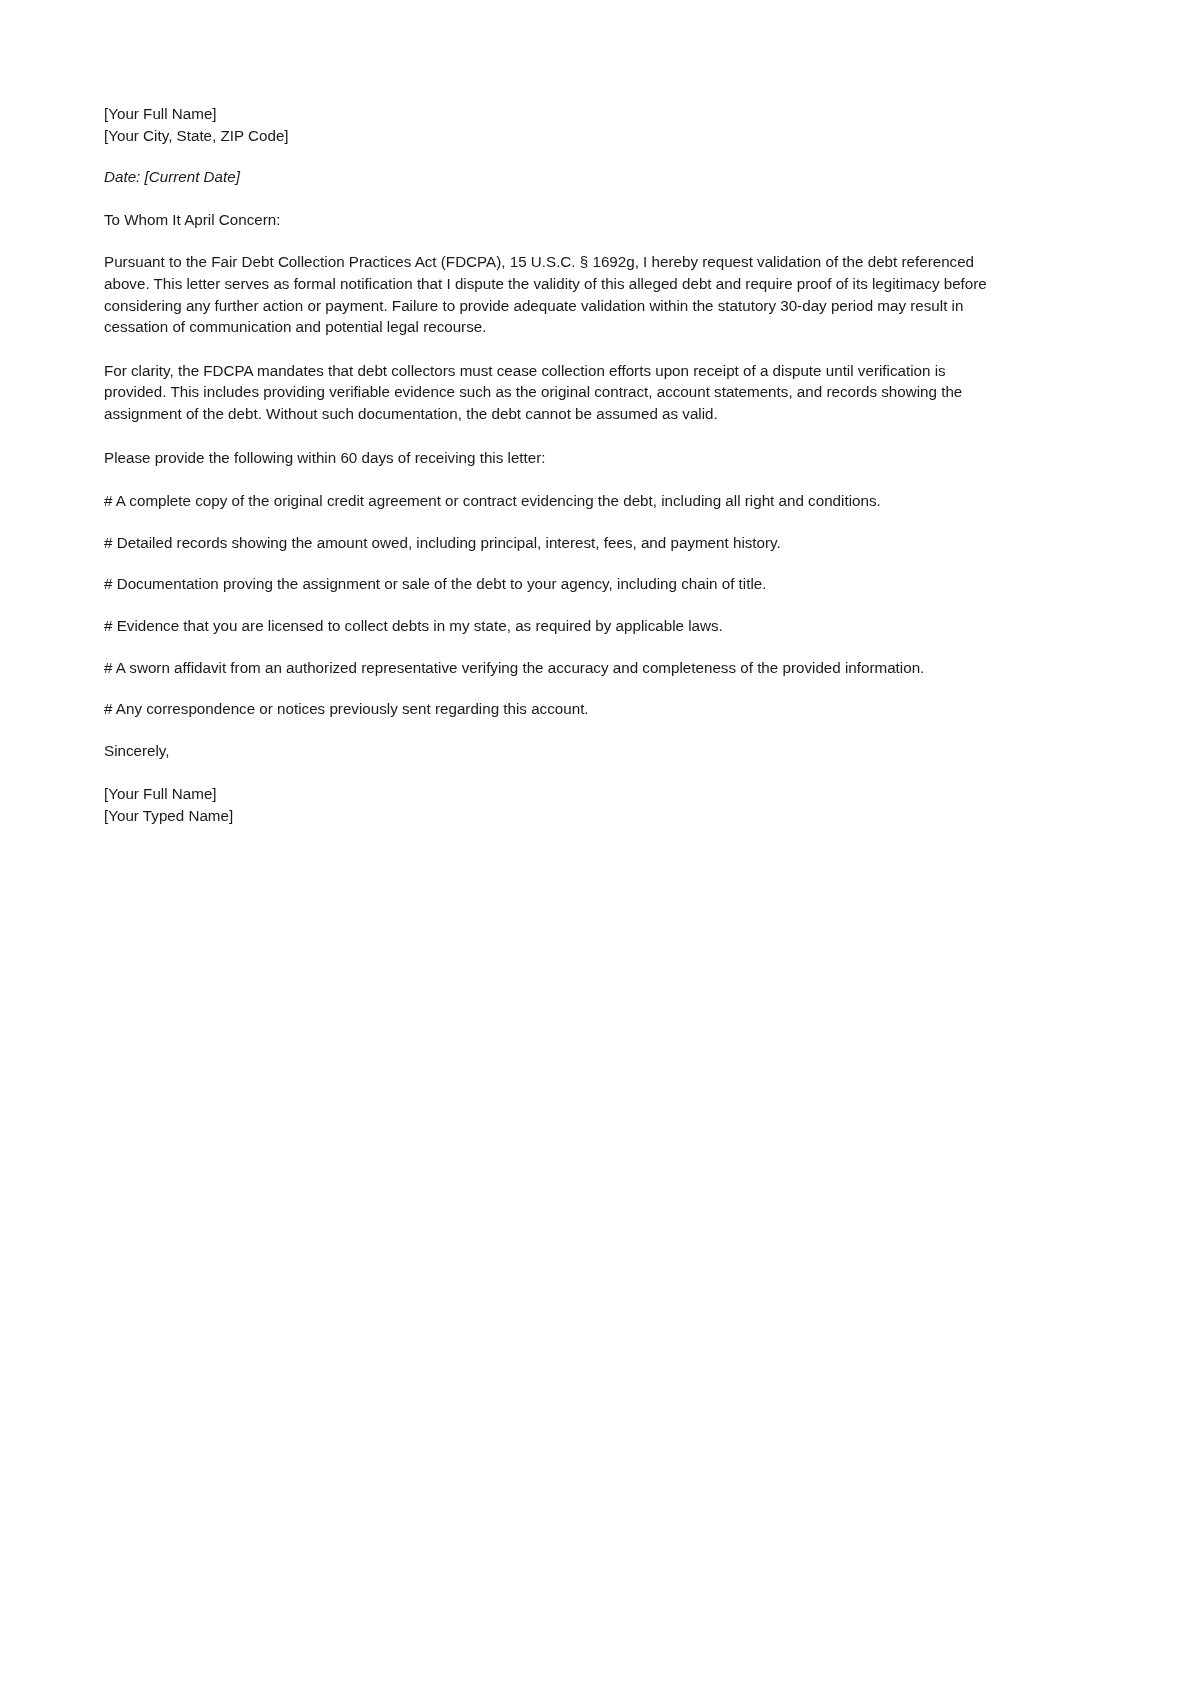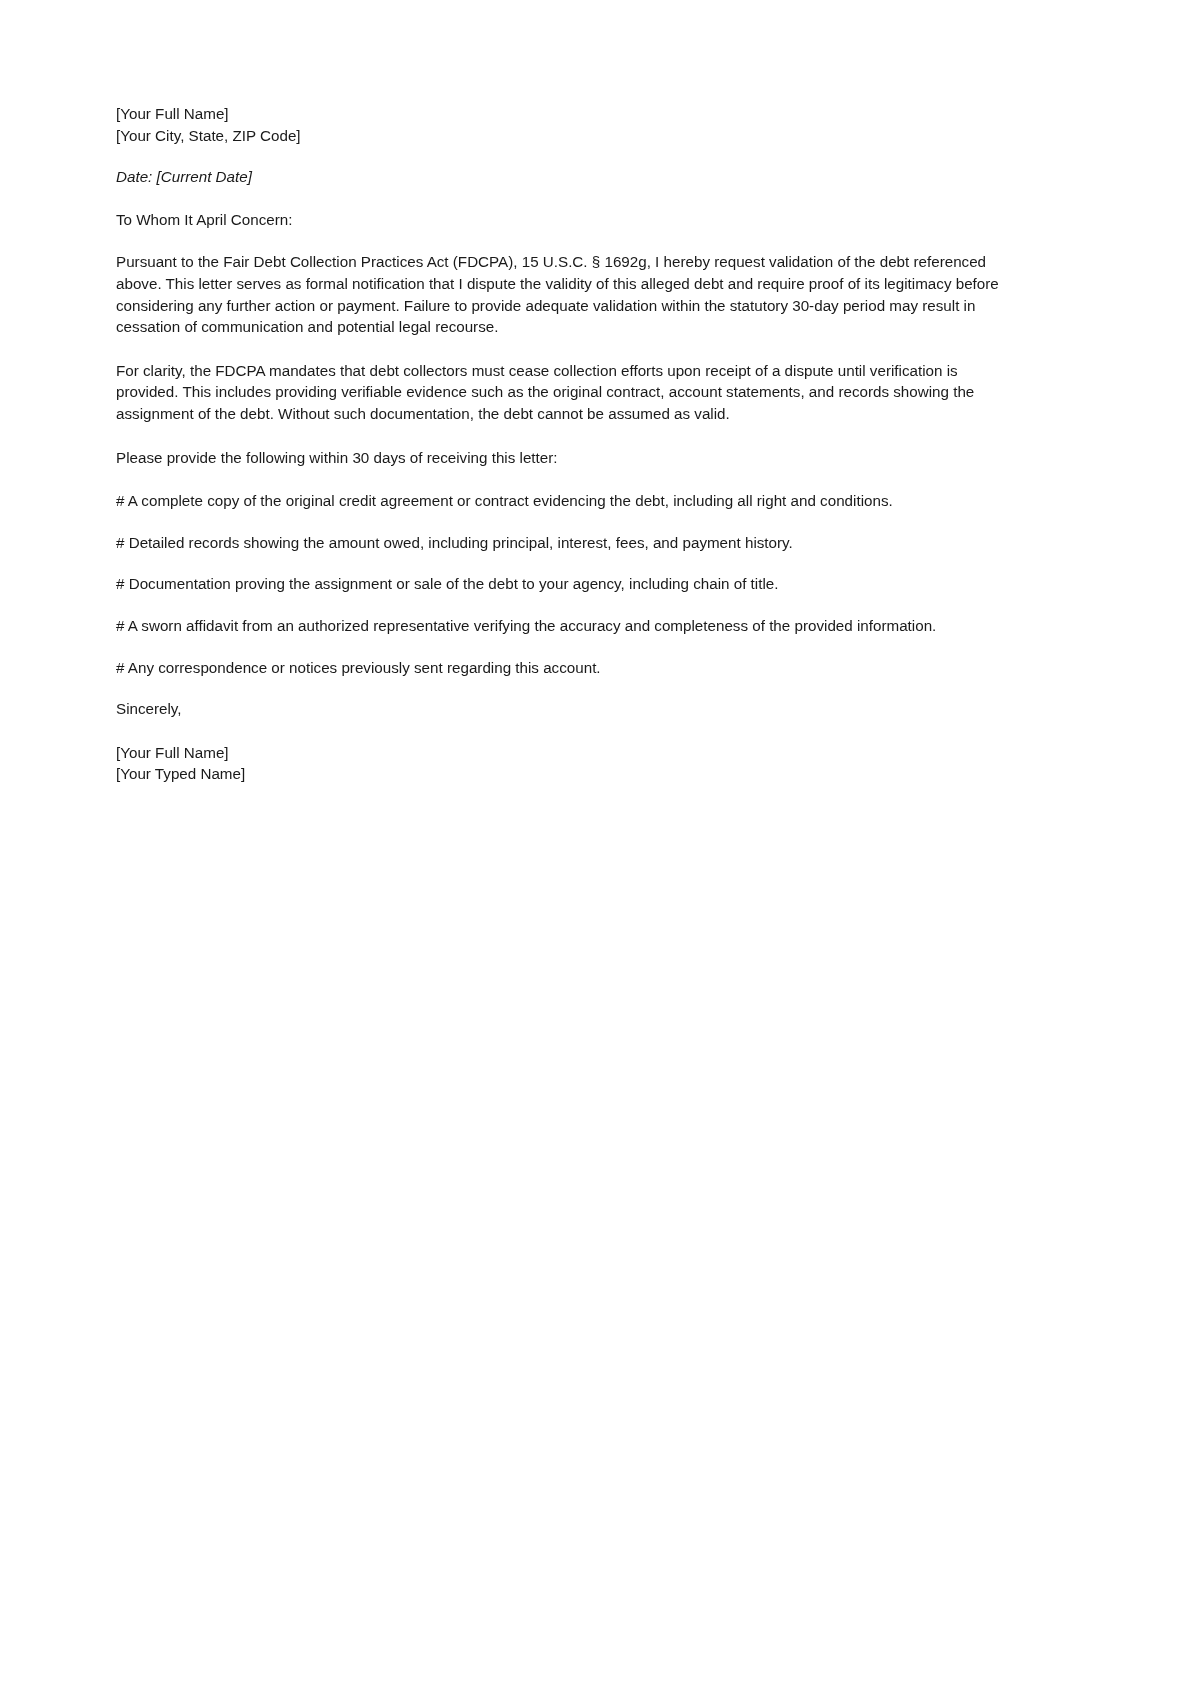--- a/index.html
+++ b/index.html
@@ -20,7 +20,7 @@
     height: 1697px;
     background: #ffffff;
     box-sizing: border-box;
-    padding: 103px 0 0 12px;
+    padding: 103px 0 0 0;
   }
   .letter {
     width: 893px;

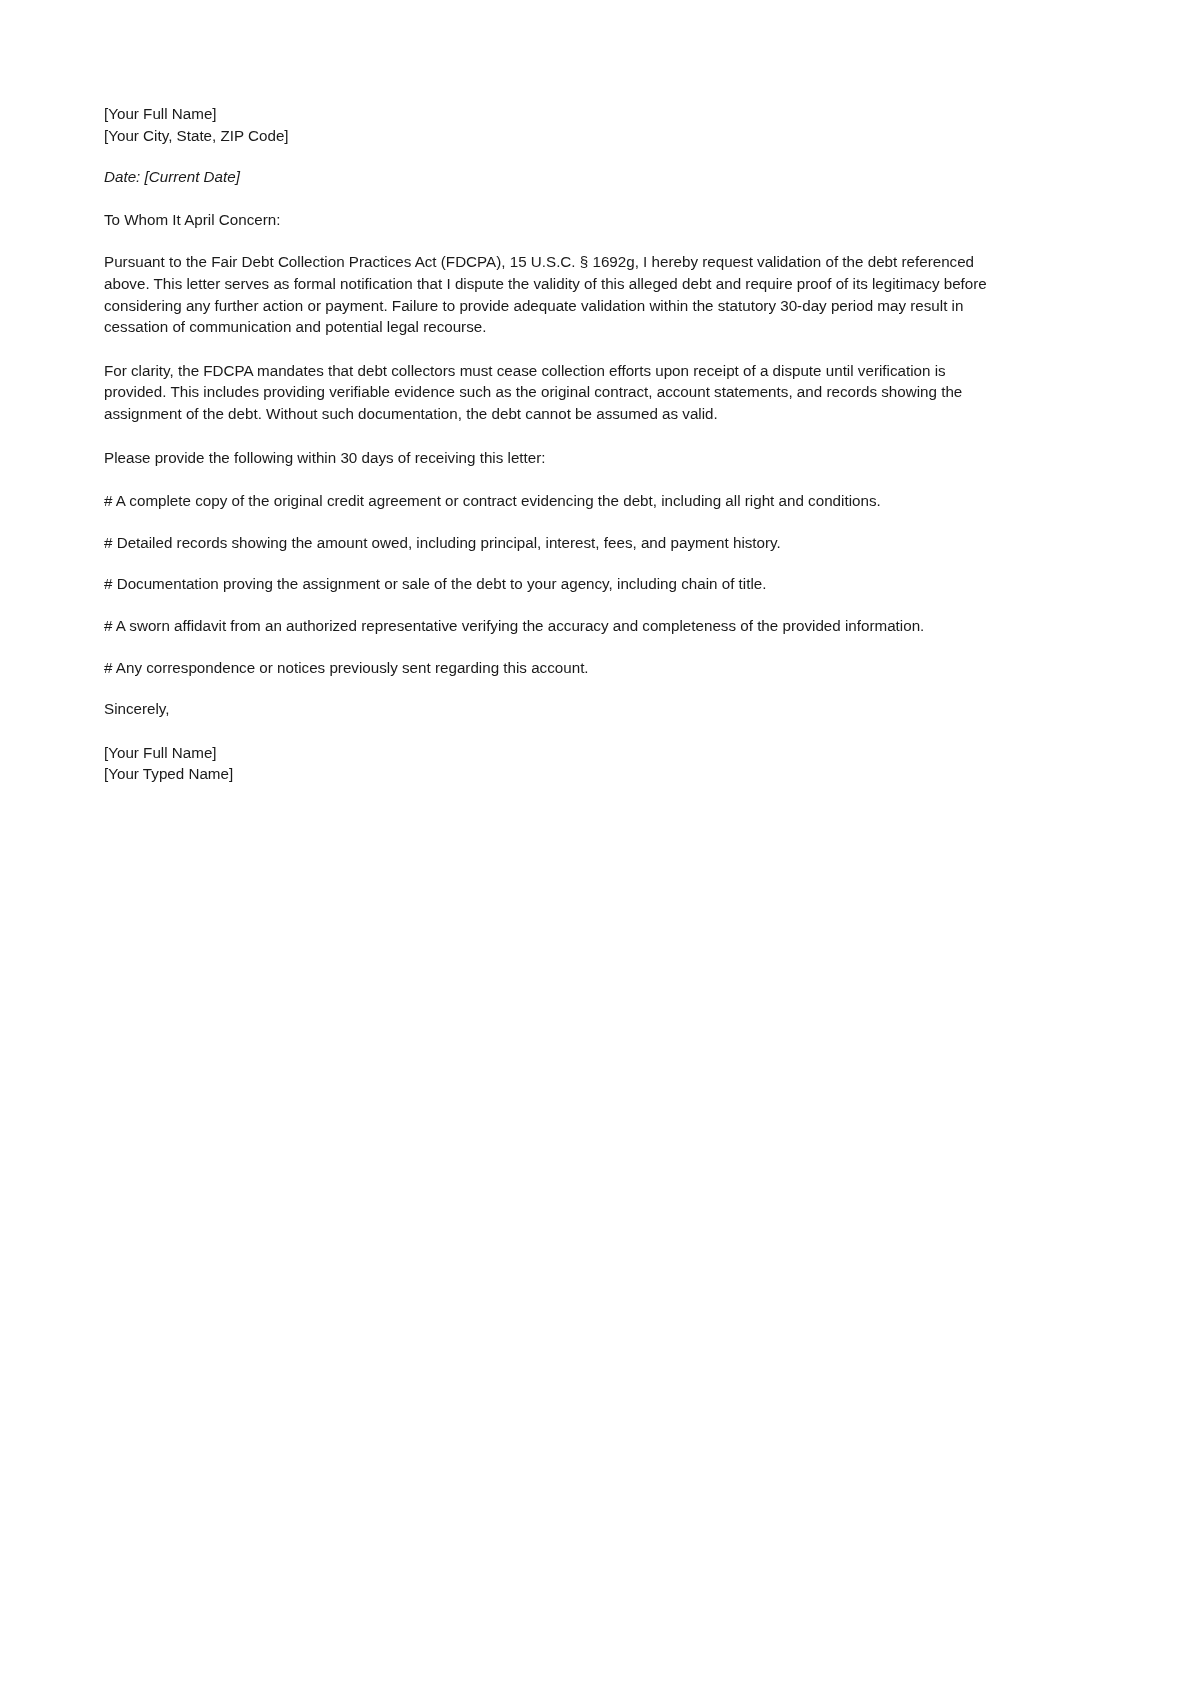--- a/index.html
+++ b/index.html
@@ -83,7 +83,7 @@
 
     <p class="para">For clarity, the FDCPA mandates that debt collectors must cease collection efforts upon receipt of a dispute until verification is provided. This includes providing verifiable evidence such as the original contract, account statements, and records showing the assignment of the debt. Without such documentation, the debt cannot be assumed as valid.</p>
 
-    <p class="para">Please provide the following within 30 days of receiving this letter:</p>
+    <p class="para">Please provide the following within 60 days of receiving this letter:</p>
 
     <ul class="list">
       <li class="list-item"># A complete copy of the original credit agreement or contract evidencing the debt, including all right and conditions.</li>

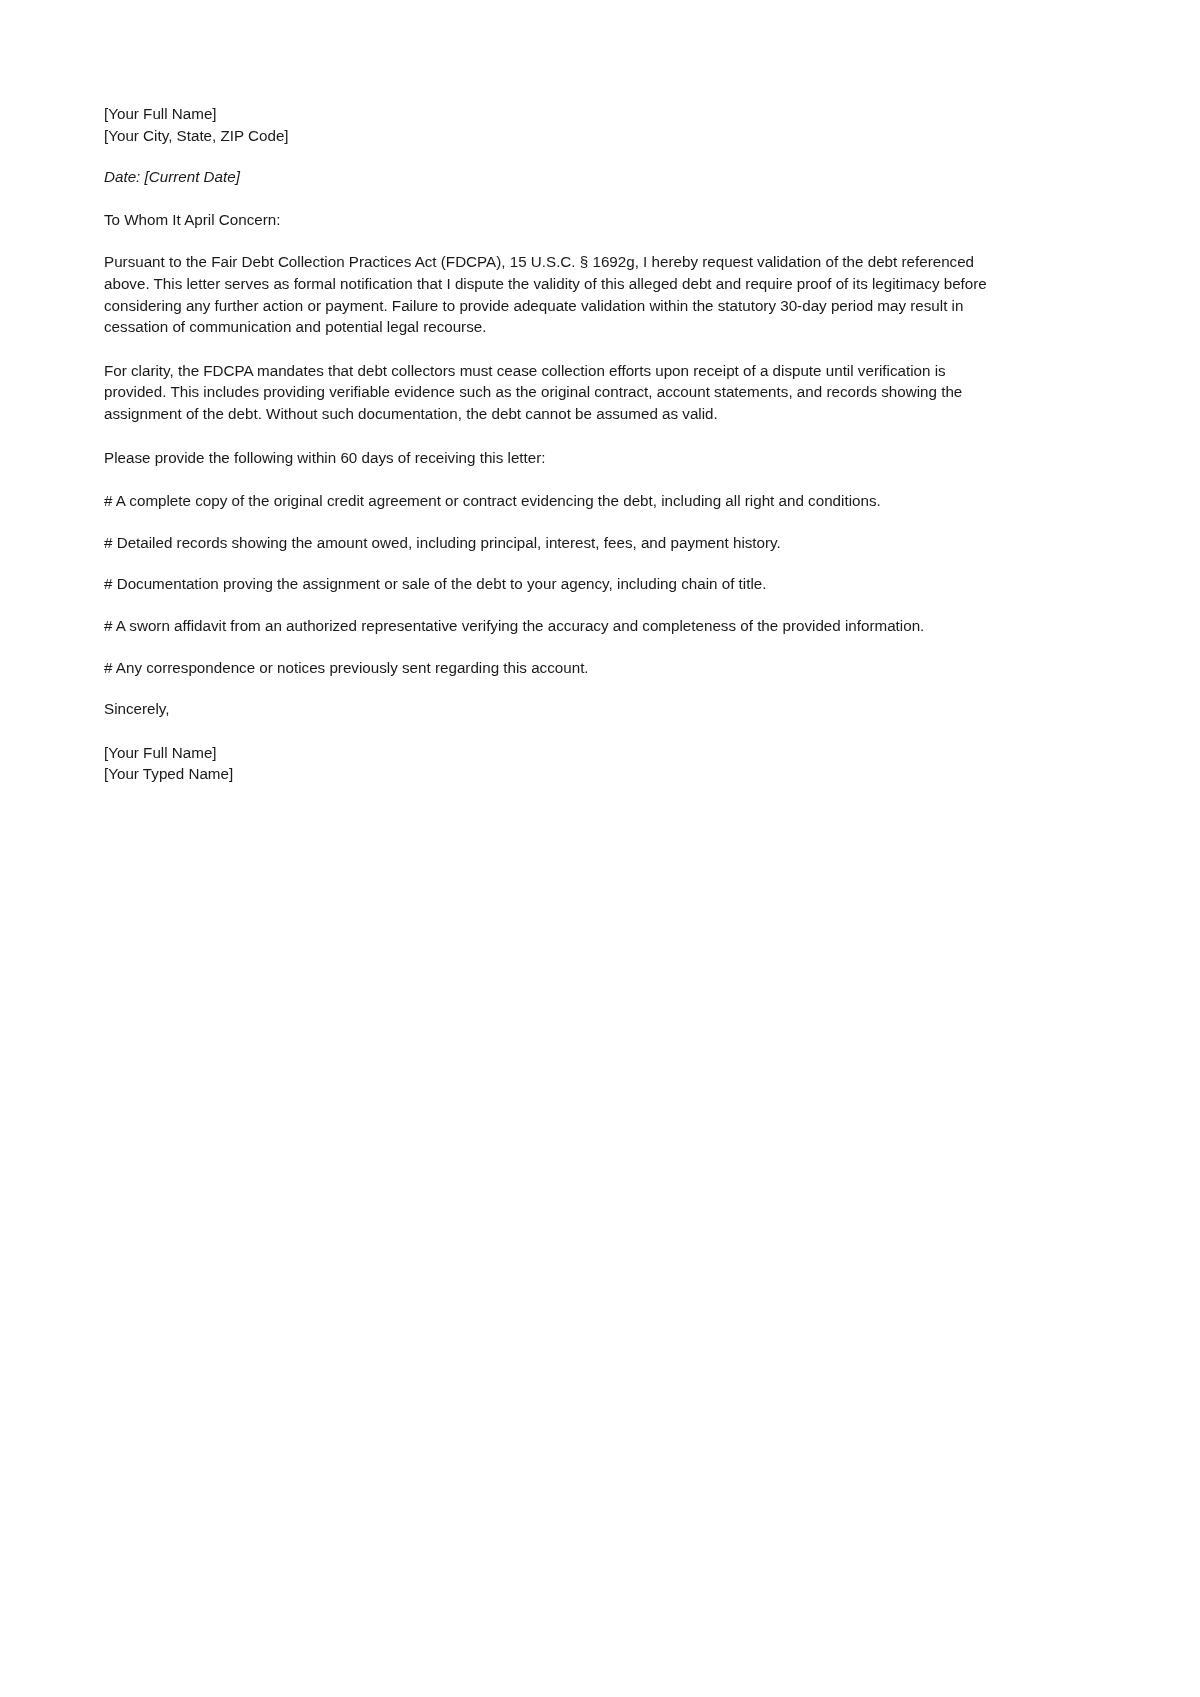--- a/index.html
+++ b/index.html
@@ -89,6 +89,7 @@
       <li class="list-item"># A complete copy of the original credit agreement or contract evidencing the debt, including all right and conditions.</li>
       <li class="list-item"># Detailed records showing the amount owed, including principal, interest, fees, and payment history.</li>
       <li class="list-item"># Documentation proving the assignment or sale of the debt to your agency, including chain of title.</li>
+      <li class="list-item"># Evidence that you are licensed to collect debts in my state, as required by applicable laws.</li>
       <li class="list-item"># A sworn affidavit from an authorized representative verifying the accuracy and completeness of the provided information.</li>
       <li class="list-item"># Any correspondence or notices previously sent regarding this account.</li>
     </ul>

